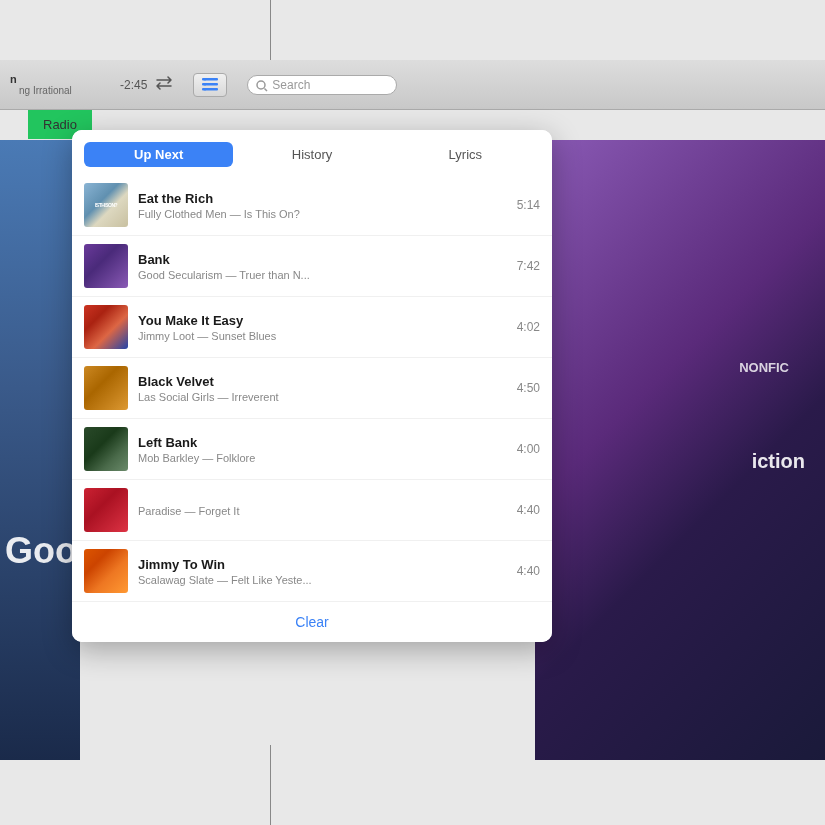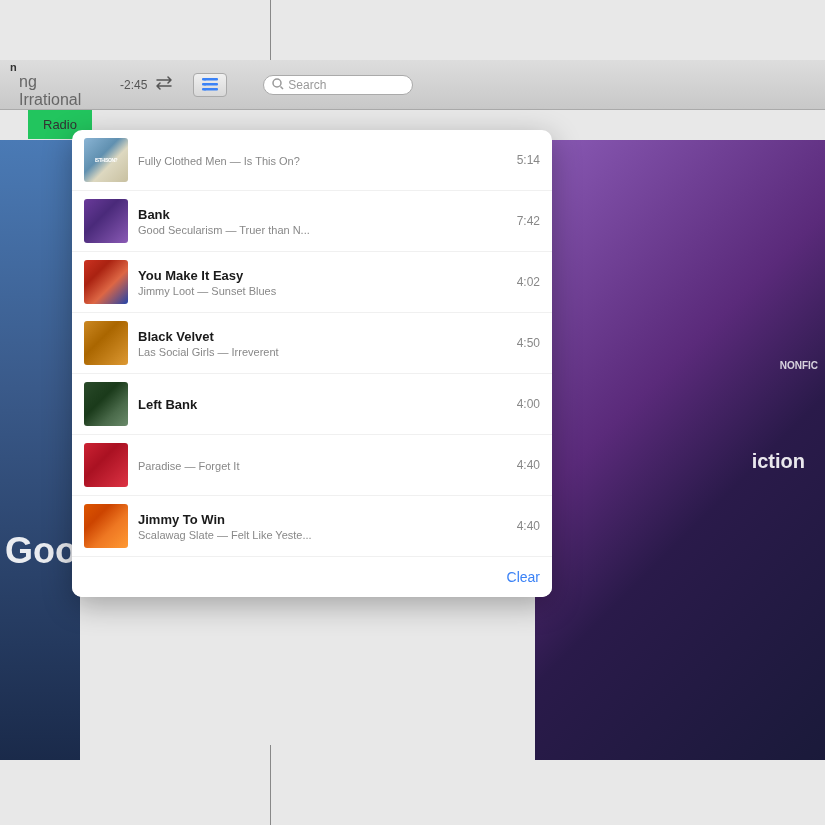--- a/index.html
+++ b/index.html
@@ -44,7 +44,7 @@
       width: 80px;
     }
     .top-bar-left .track-name { font-weight: 600; }
-    .top-bar-left .sub-name { color: #666; font-size: 16px; padding-left: 9px; }
+    .top-bar-left .sub-name { color: #666; font-size: 10px; padding-left: 9px; }
 
     .top-bar-time {
       font-size: 12px;

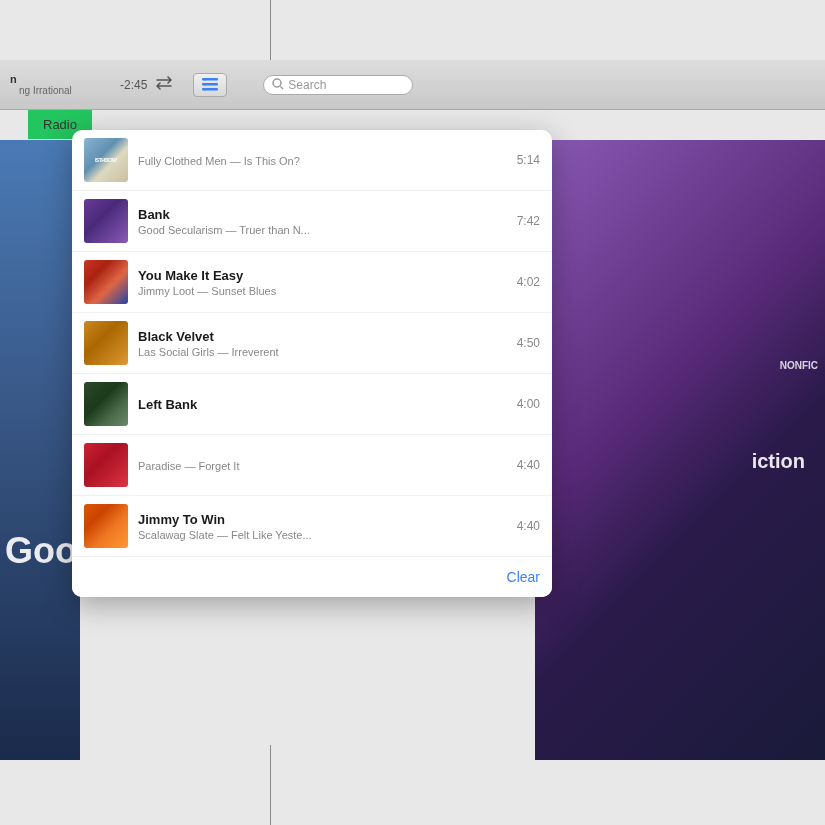--- a/index.html
+++ b/index.html
@@ -66,9 +66,9 @@
     }
 
     .search-bar {
-      margin-left: 36px;
-      display: flex;
-      align-items: flex-start;
+      margin-left: 20px;
+      display: flex;
+      align-items: flex-end;
       background: white;
       border: 1px solid #aaa;
       border-radius: 10px;

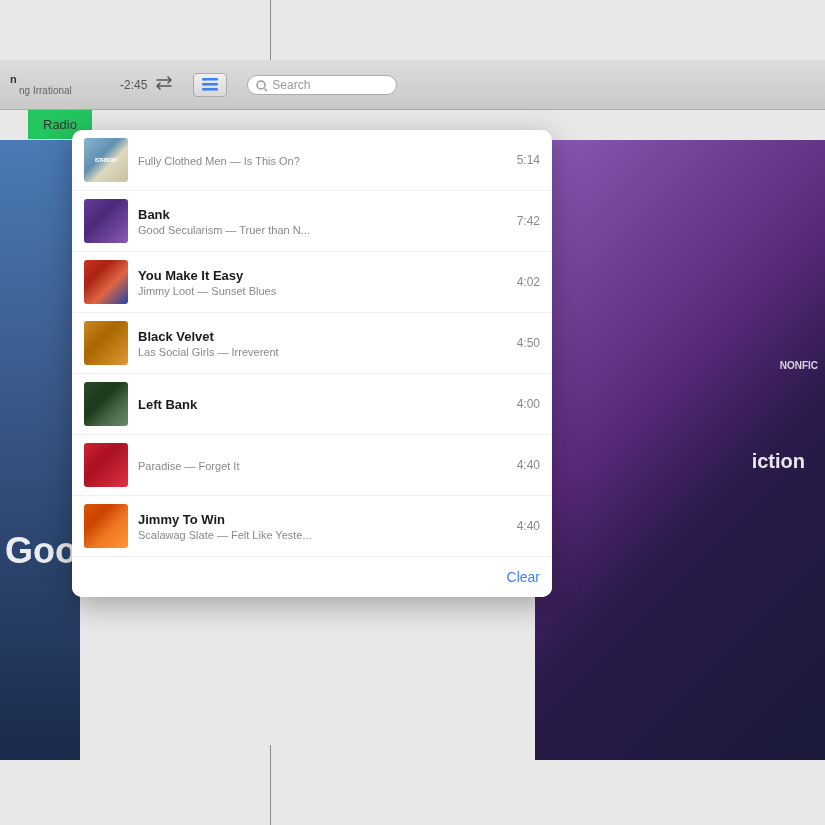--- a/index.html
+++ b/index.html
@@ -330,6 +330,11 @@
 
 <div class="popup-panel">
 
+  <div class="tabs">
+    <div class="tab active">Up Next</div>
+    <div class="tab">History</div>
+    <div class="tab">Lyrics</div>
+  </div>
 
   <div class="track-list" id="track-list">
       <div class="track-item">

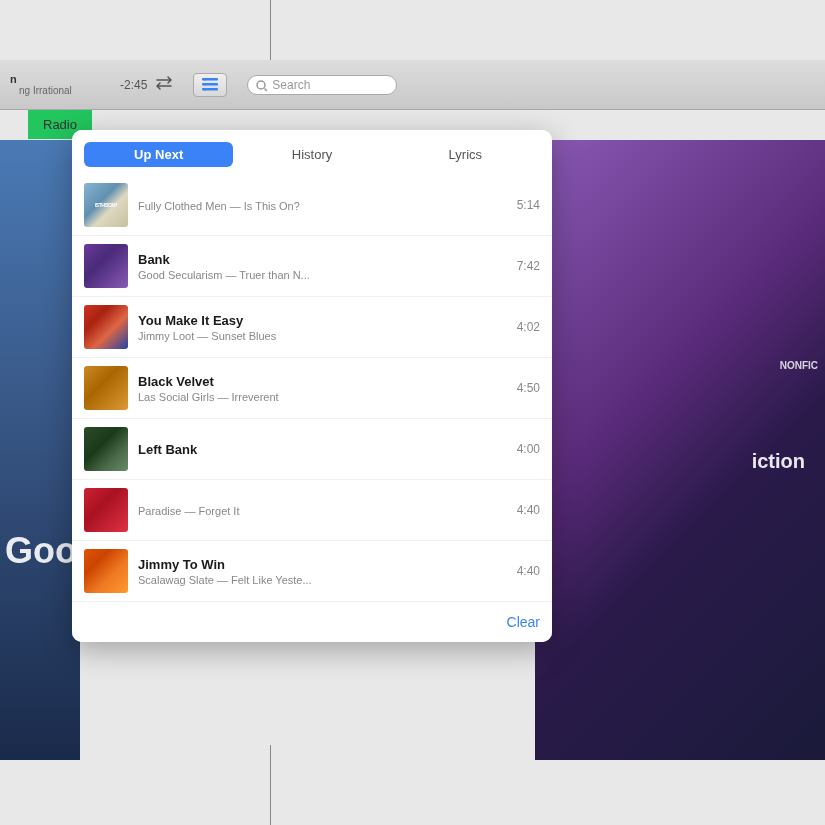--- a/index.html
+++ b/index.html
@@ -342,6 +342,7 @@
           <div style="font-size:5px;color:white;font-weight:700;text-align:center;line-height:44px;letter-spacing:-0.5px;">ISTHISON?</div>
         </div>
         <div class="track-info">
+          <div class="track-title">Eat the Rich</div>
           <div class="track-subtitle">Fully Clothed Men — Is This On?</div>
         </div>
         <div class="track-duration">5:14</div>

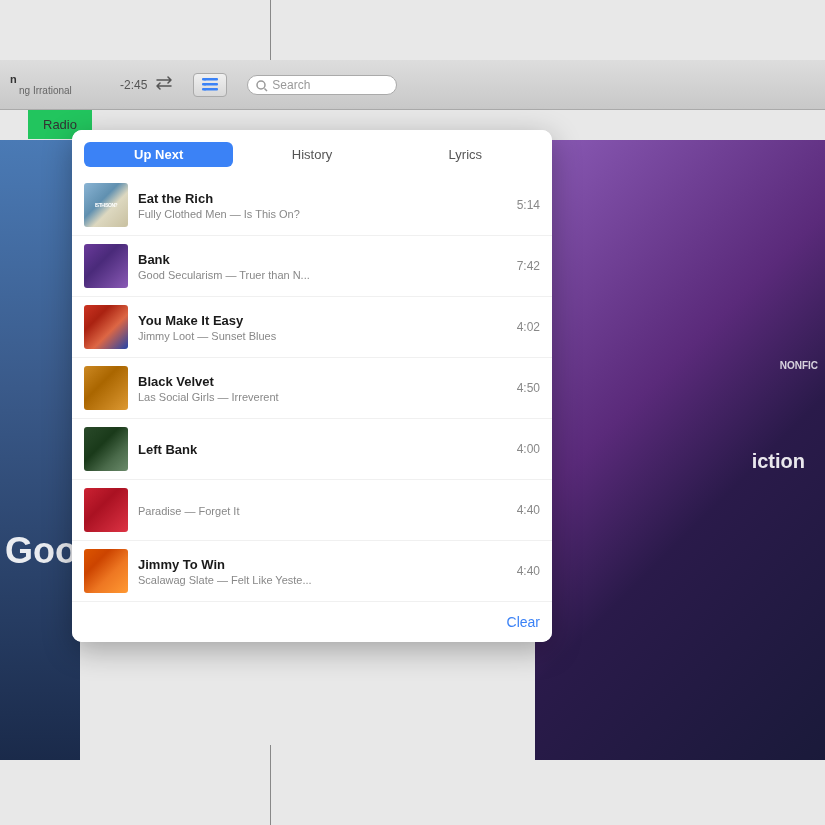--- a/index.html
+++ b/index.html
@@ -124,8 +124,8 @@
     .nonfiction-text {
       position: absolute;
       top: 360px;
-      right: 7px;
-      font-size: 10px;
+      right: 36px;
+      font-size: 13px;
       color: rgba(255,255,255,0.8);
       font-weight: 600;
     }

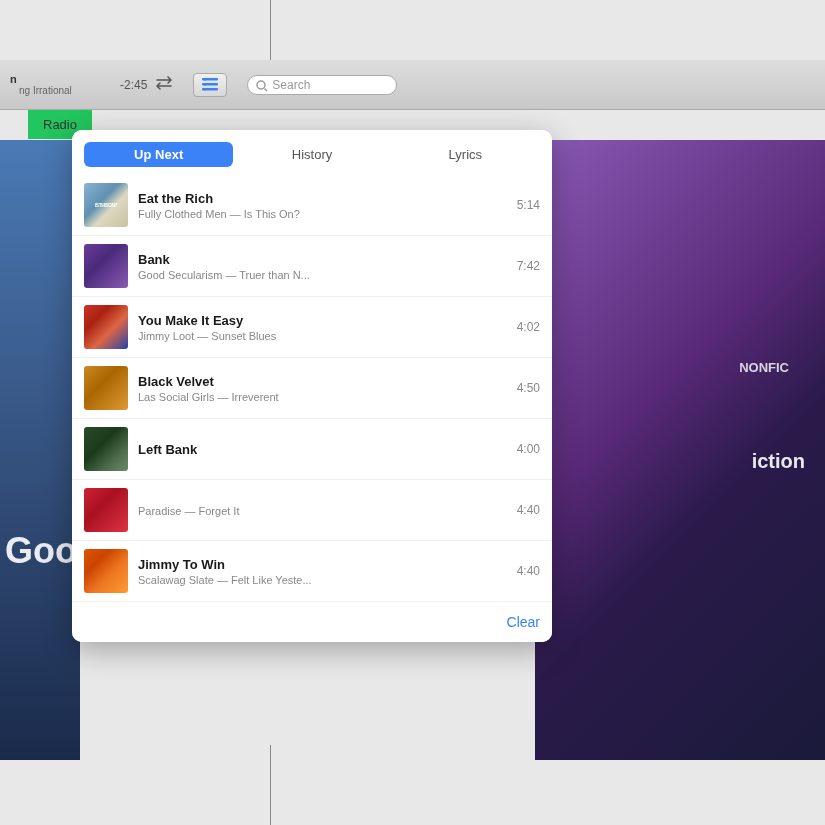--- a/index.html
+++ b/index.html
@@ -375,6 +375,7 @@
         <div class="track-art art-5"></div>
         <div class="track-info">
           <div class="track-title">Left Bank</div>
+          <div class="track-subtitle">Mob Barkley — Folklore</div>
         </div>
         <div class="track-duration">4:00</div>
       </div>

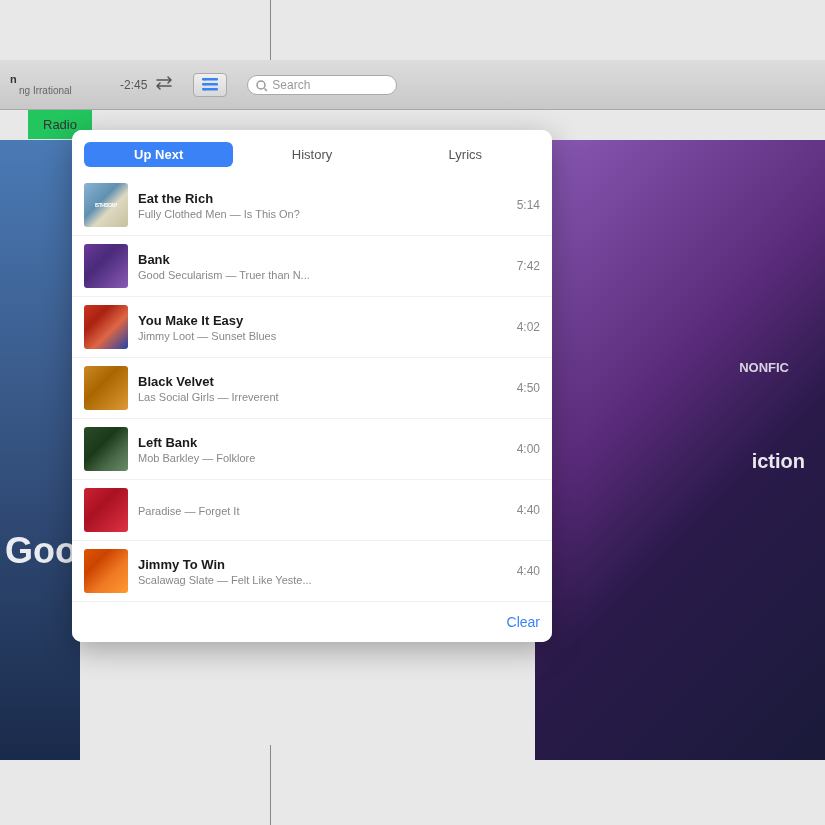--- a/index.html
+++ b/index.html
@@ -272,7 +272,7 @@
 
     
     .clear-btn {
-      text-align: right;
+      text-align: center;
       padding: 12px;
       color: #3b82f6;
       font-size: 14px;

